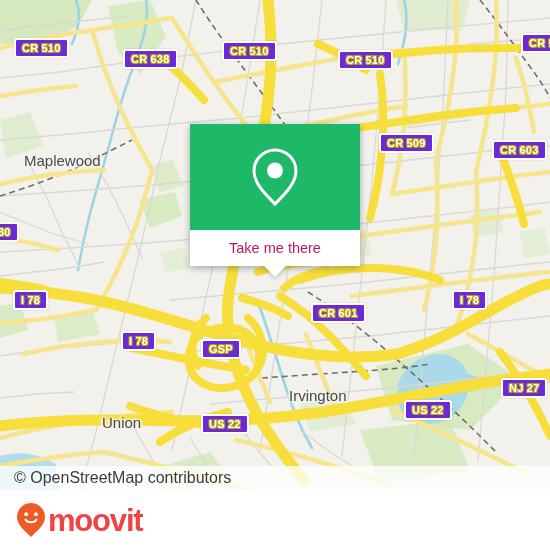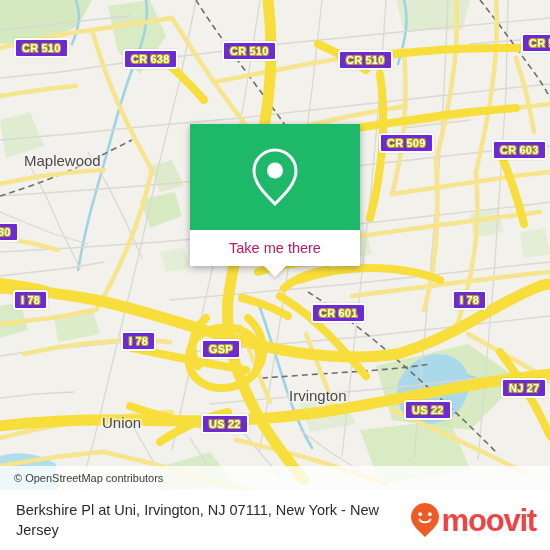--- a/index.html
+++ b/index.html
@@ -130,7 +130,7 @@
     align-items: center;
   }
   #attribution-text {
-    font-size: 11px;
+    font-size: 16px;
     color: #3c3c3c;
     padding-left: 14px;
   }

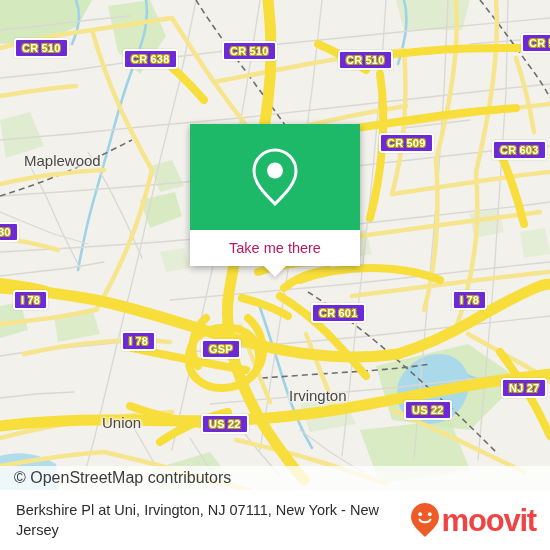--- a/index.html
+++ b/index.html
@@ -390,7 +390,6 @@
   </div>
 
   <div id="footer">
-    <div id="footer-title">Berkshire Pl at Uni, Irvington, NJ 07111, New York - New Jersey</div>
     <div id="brand">
       <svg width="30" height="36" viewBox="0 0 30 36">
         <path d="M15 1 C7.3 1, 1 7.3, 1 15 C1 23.5, 10 29.5, 15 35 C20 29.5, 29 23.5, 29 15 C29 7.3, 22.7 1, 15 1 Z" fill="#EE5B26"></path>

